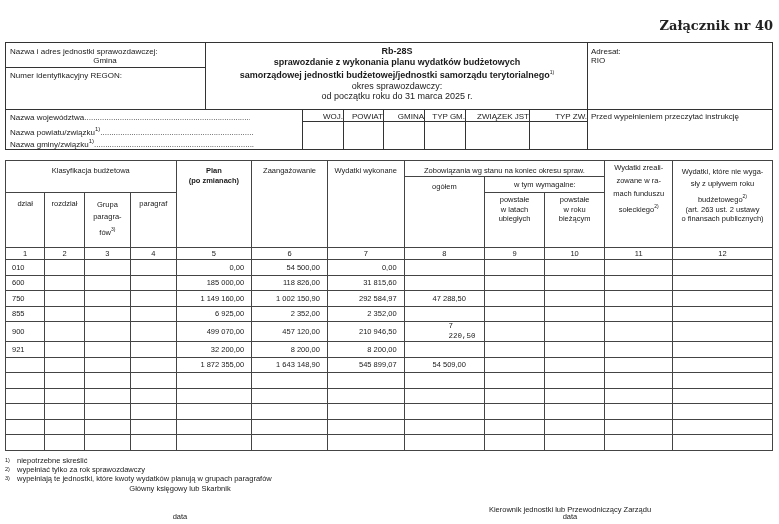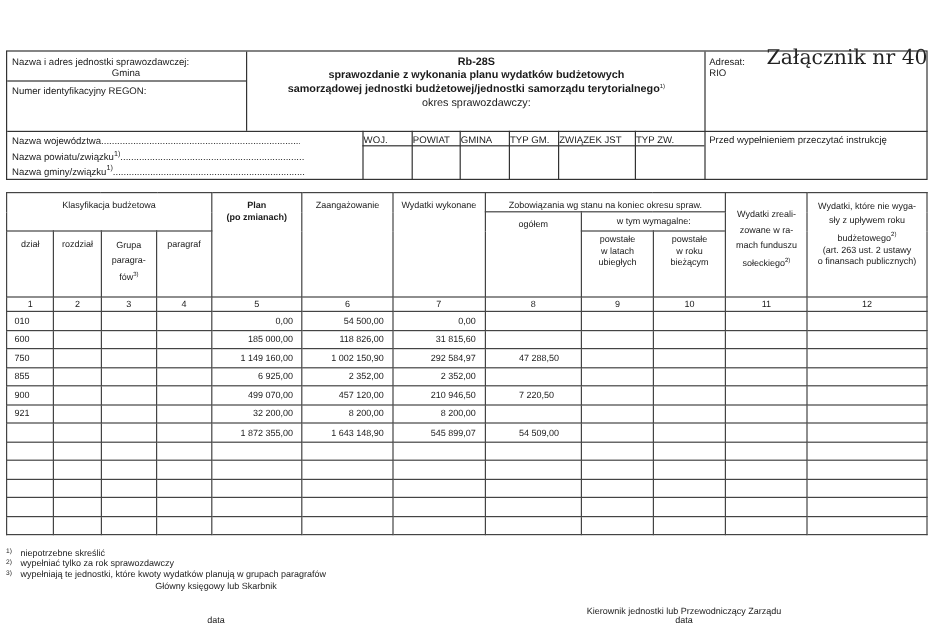--- a/index.html
+++ b/index.html
@@ -6,7 +6,7 @@
   body { width: 779px; height: 524px; position: relative; overflow: hidden;
          font-family: "Liberation Sans", sans-serif; color: #1a1a1a; font-size: 8px; }
   .abs { position: absolute; }
-  .annex { right: 6px; top: 38px; font-family: "DejaVu Serif", serif; font-weight: normal; font-size: 17px; color: #222; }
+  .annex { right: 6px; top: 18px; font-family: "DejaVu Serif", serif; font-weight: bold; font-size: 13px; color: #222; }
   
   .hdr { position: absolute; left: 5px; top: 42px; width: 768px; height: 108px; border: 1px solid #333; box-sizing: border-box; }
   .hline { position: absolute; height: 1px; background: #333; }

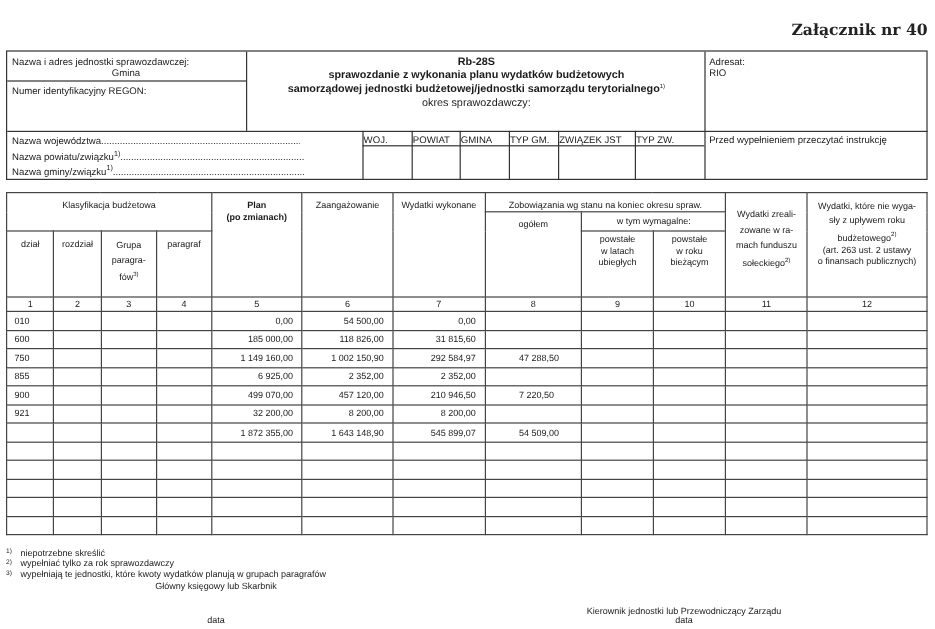--- a/index.html
+++ b/index.html
@@ -50,6 +50,7 @@
     <div style="font-weight:bold;">sprawozdanie z wykonania planu wydatków budżetowych</div>
     <div><span style="font-weight:bold;">samorządowej jednostki budżetowej/jednostki samorządu terytorialnego</span><span class="supsmall">1)</span></div>
     <div>okres sprawozdawczy:</div>
+    <div>od początku roku do 31 marca 2025 r.</div>
   </div>
 
   <div class="t" style="left:585px; top:4px;">Adresat:</div>

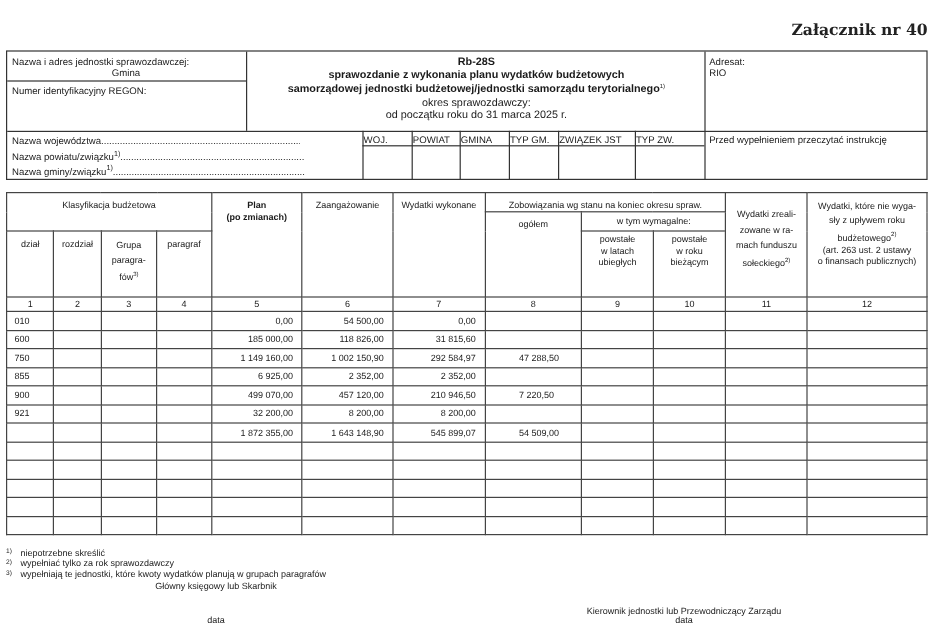--- a/index.html
+++ b/index.html
@@ -12,7 +12,7 @@
   .hline { position: absolute; height: 1px; background: #333; }
   .vline { position: absolute; width: 1px; background: #333; }
   .t { position: absolute; white-space: nowrap; line-height: 10px; }
-  .center { text-align: left; }
+  .center { text-align: right; }
   .title-block { position: absolute; left: 201px; top: 3px; width: 380px; text-align: center; line-height: 10.5px; font-size: 9px; }
   .sup { font-size: 6px; vertical-align: super; }
   .supsmall { font-size: 5px; vertical-align: super; }

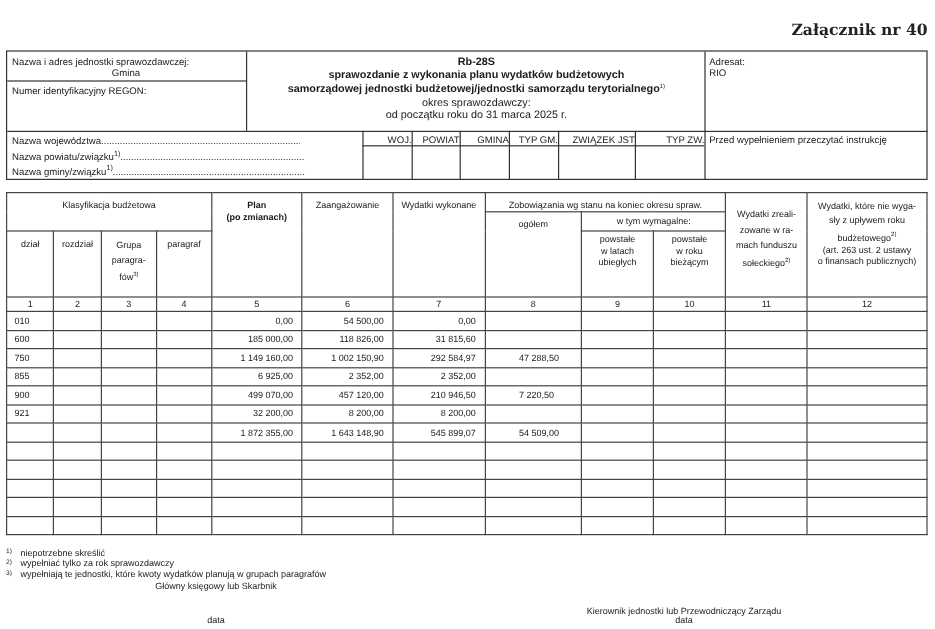--- a/index.html
+++ b/index.html
@@ -117,7 +117,7 @@
     <td rowspan="3" style="padding-top:5px;">Zaangażowanie</td>
     <td rowspan="3" style="padding-top:5px;">Wydatki wykonane</td>
     <td colspan="3" style="padding-top:5px;">Zobowiązania wg stanu na koniec okresu spraw.</td>
-    <td rowspan="3" style="padding-top:11px; line-height:13px;">
+    <td rowspan="3" style="padding-top:0; line-height:13px;">
       <div>Wydatki zreali-</div>
       <div>zowane w ra-</div>
       <div>mach funduszu</div>

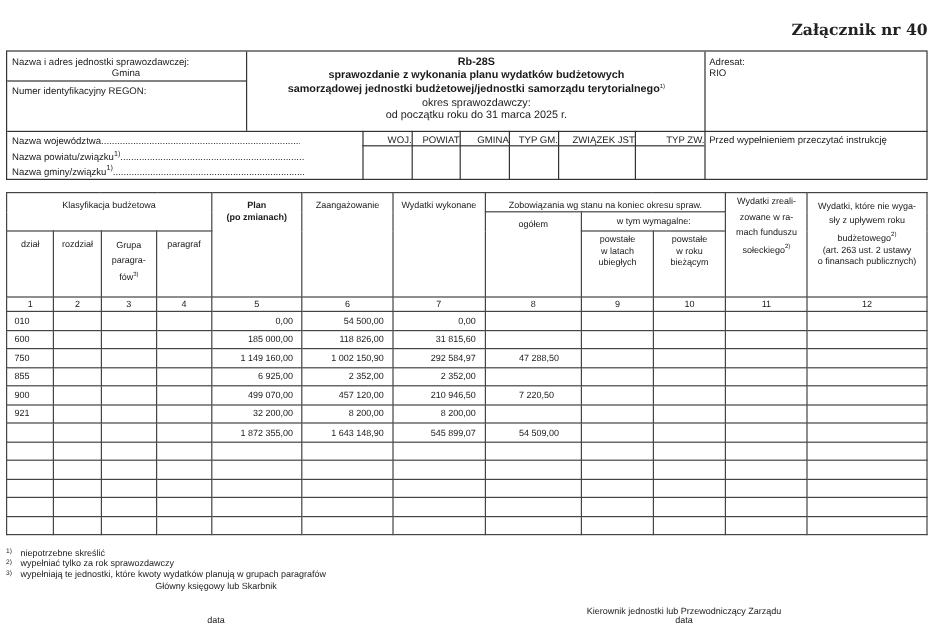--- a/index.html
+++ b/index.html
@@ -235,7 +235,7 @@
         <td class="num">499 070,00</td>
         <td class="num">457 120,00</td>
         <td class="num">210 946,50</td>
-        <td class="num" style="text-align: left; padding-left: 28px; vertical-align: middle;">7 220,50</td>
+        <td class="num" style="text-align: left; padding-left: 44px; vertical-align: middle; font-family: Liberation Mono, monospace;">7 220,50</td>
         <td></td>
         <td></td>
         <td></td>

